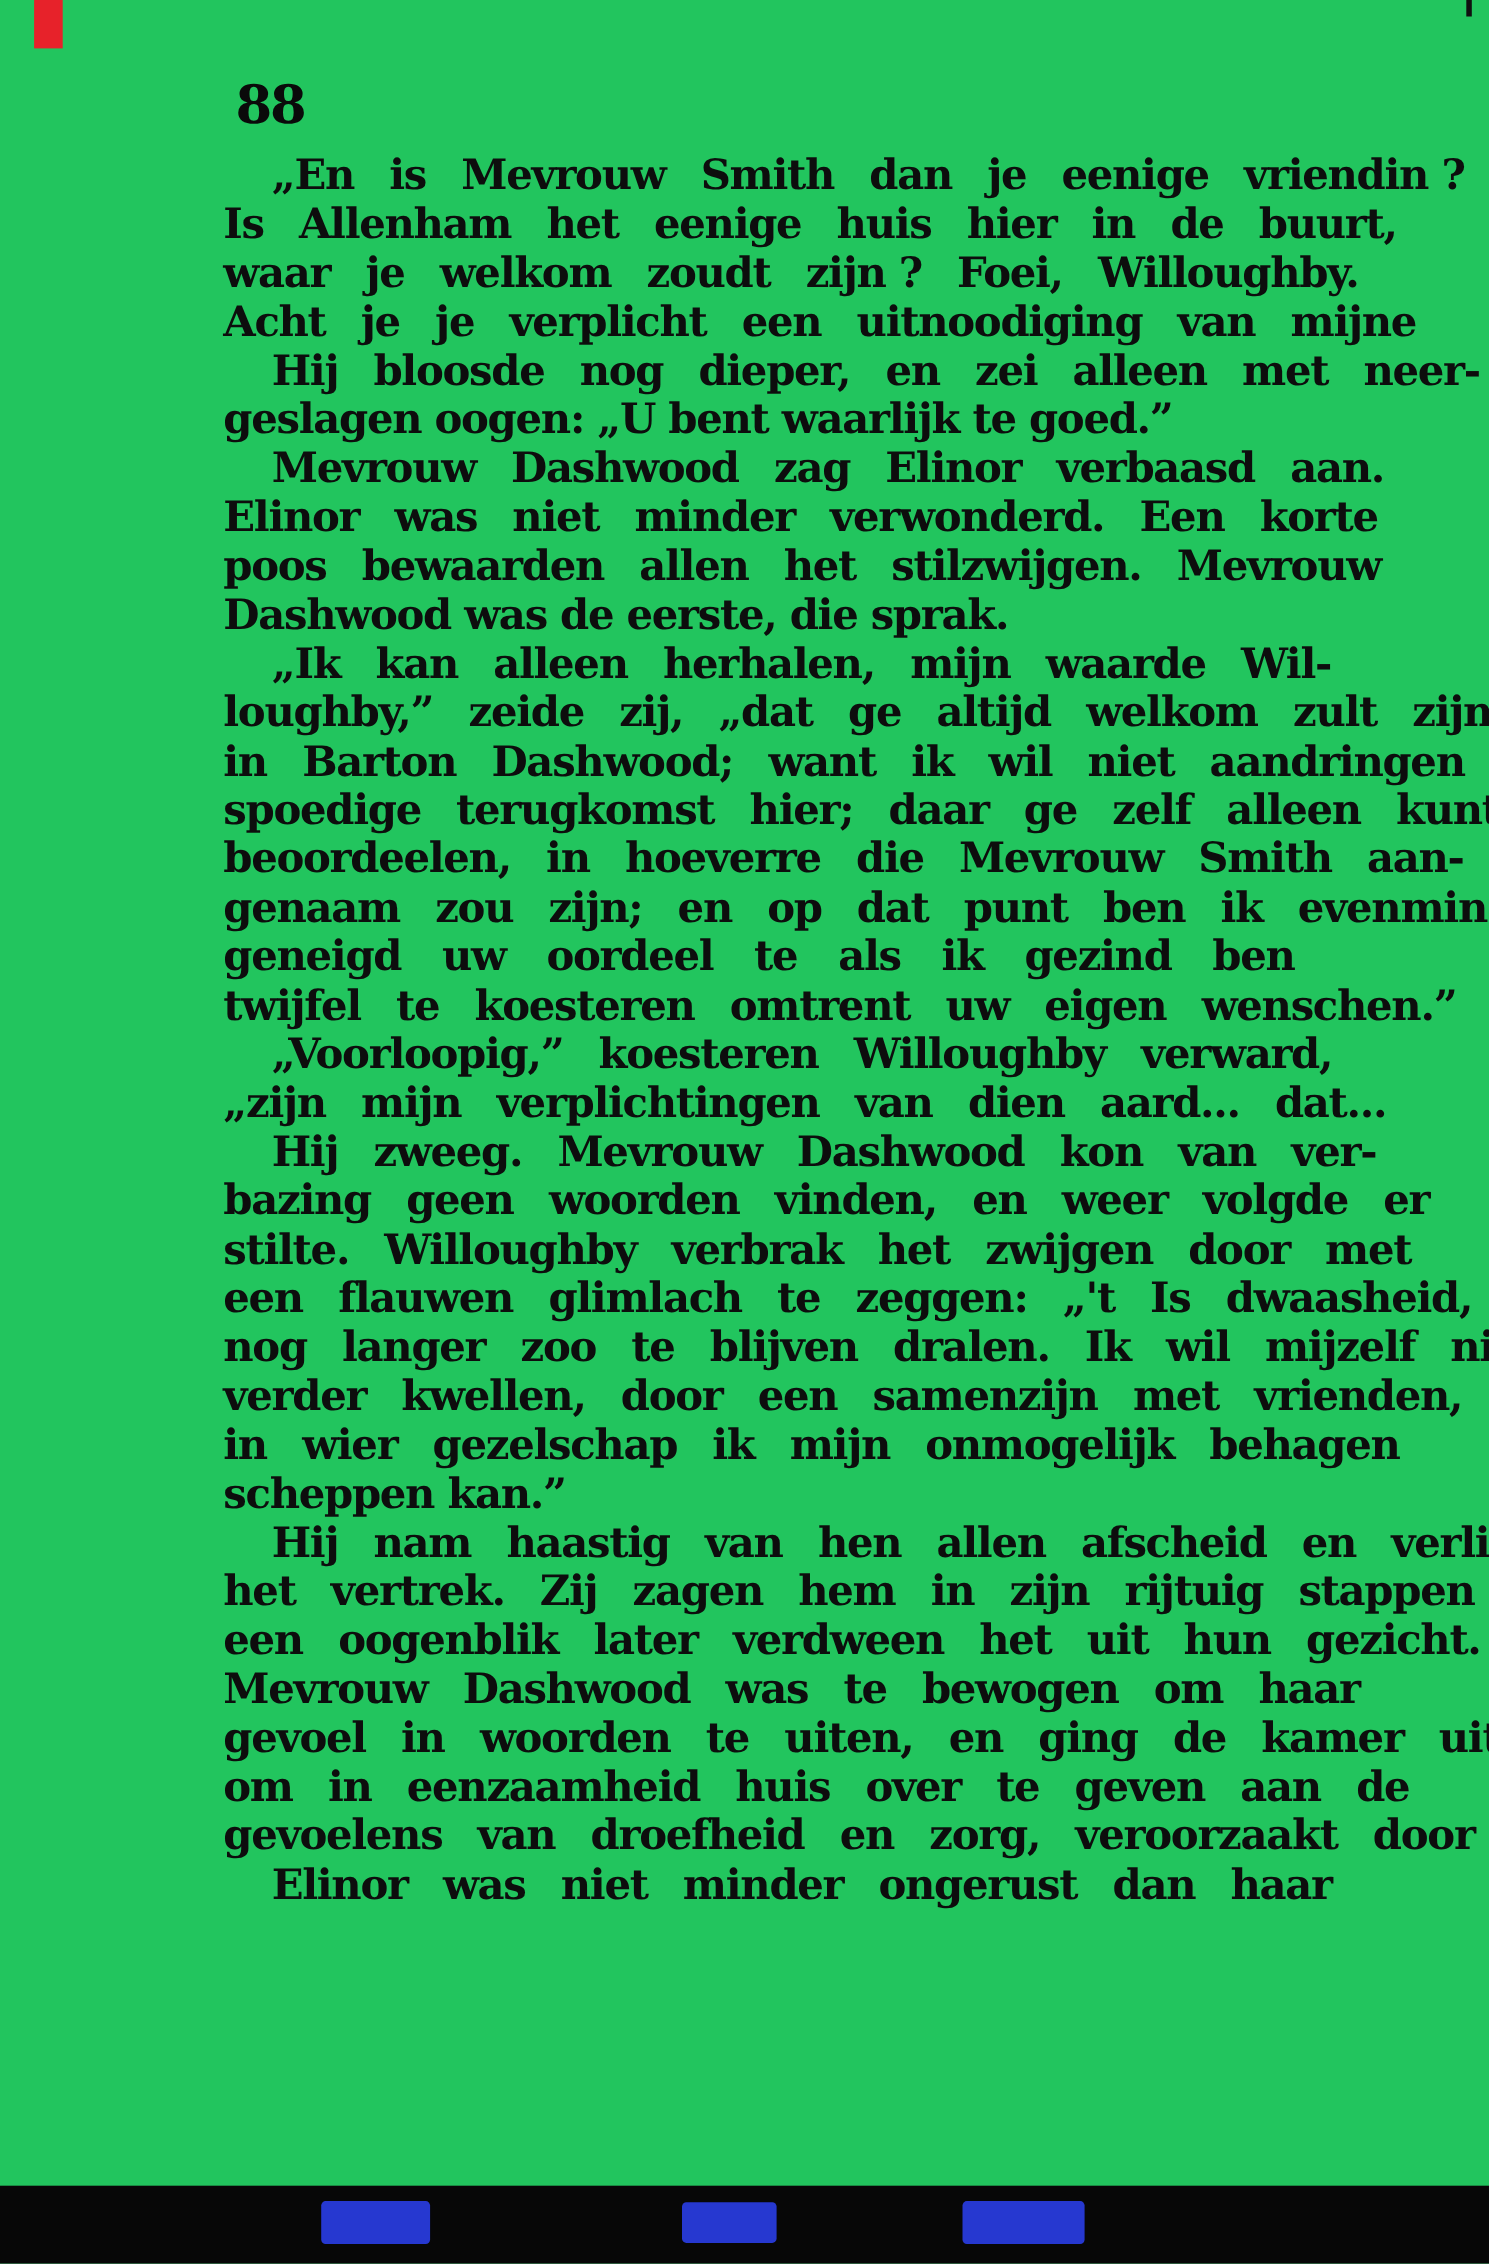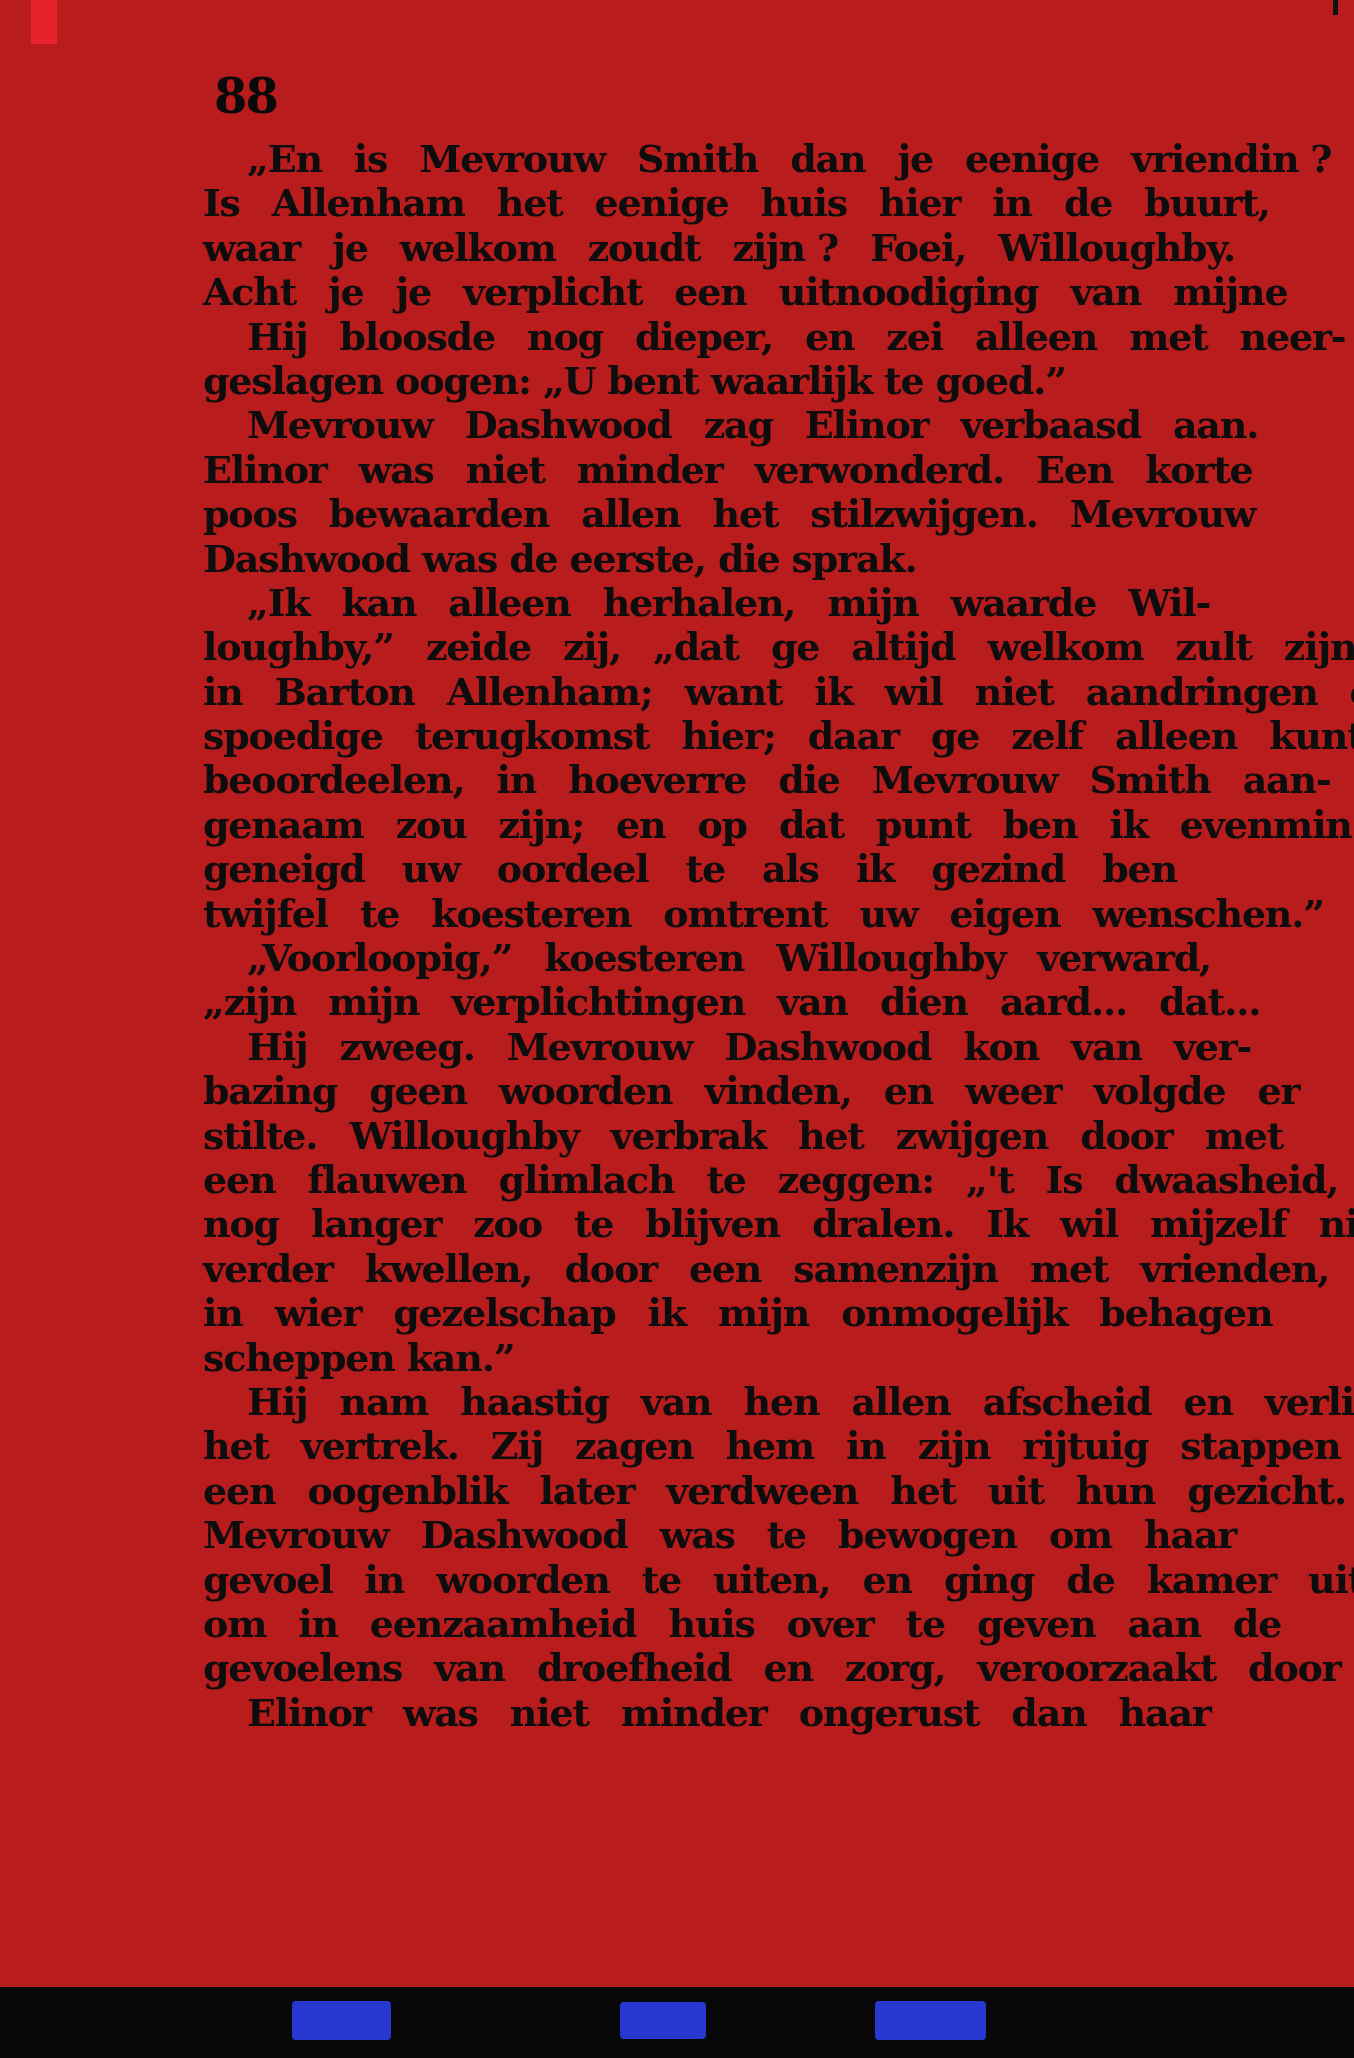--- a/index.html
+++ b/index.html
@@ -50,7 +50,7 @@
 </head>
 <body>
 
-<div class="page" style="color: rgb(13, 13, 13); background-color: #b91c1c;">
+<div class="page" style="color: rgb(13, 13, 13); background-color: #22c55e;">
 
   <div class="red-mark" style="background-color: rgb(231, 34, 42);"></div>
   <div class="edge-tick" style="background-color: rgb(16, 16, 16);"></div>

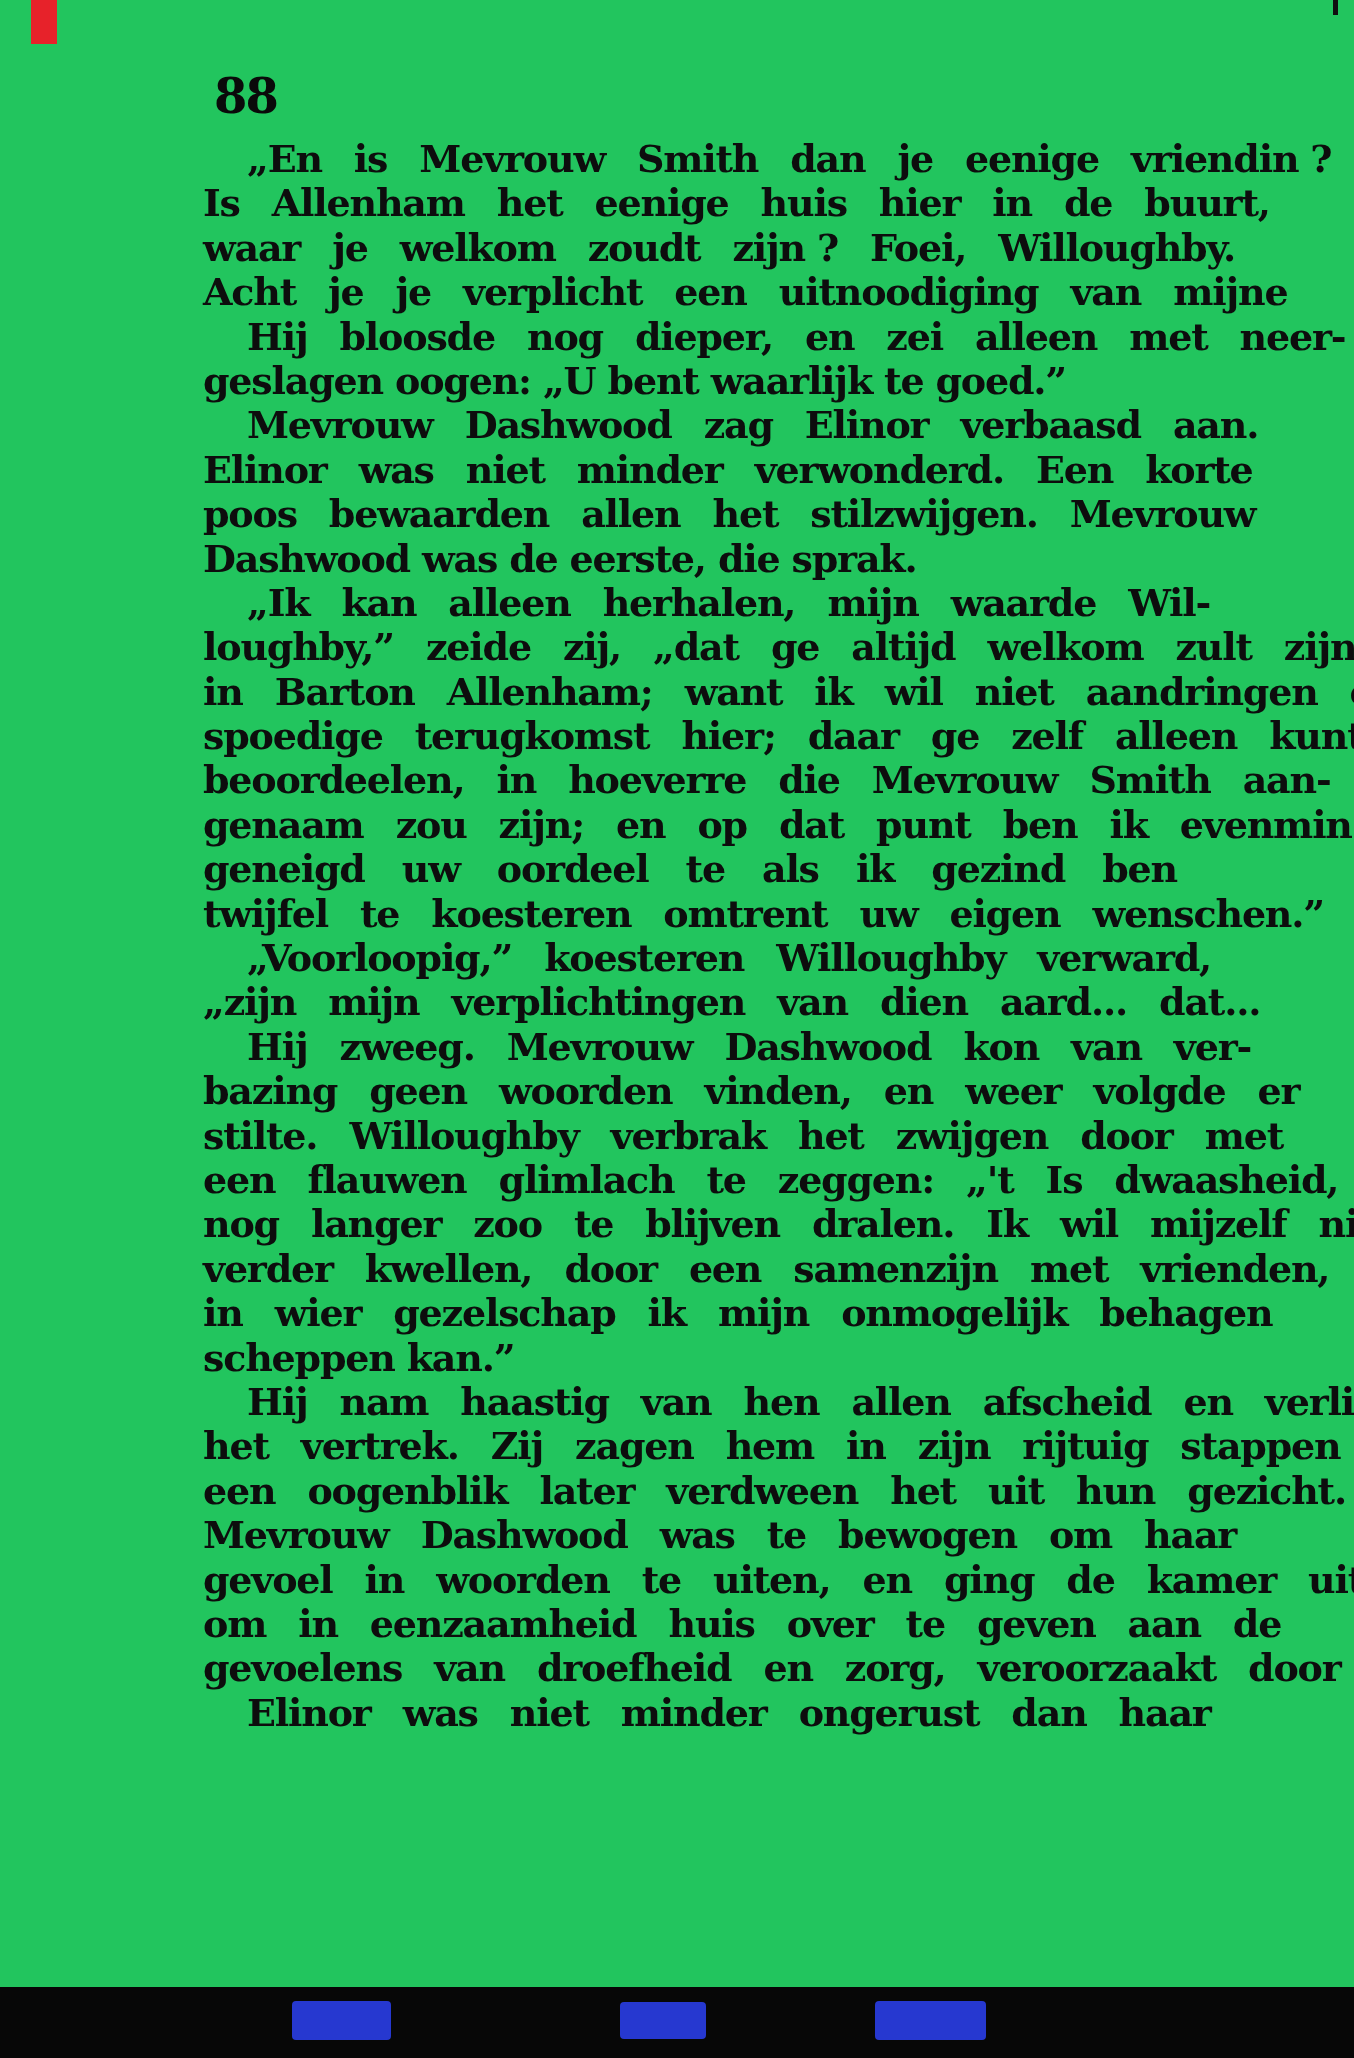--- a/index.html
+++ b/index.html
@@ -159,7 +159,7 @@
     <div class="ln j">
         <span>in</span>
         <span>Barton</span>
-        <span>Allenham;</span>
+        <span>Dashwood;</span>
         <span>want</span>
         <span>ik</span>
         <span>wil</span>

